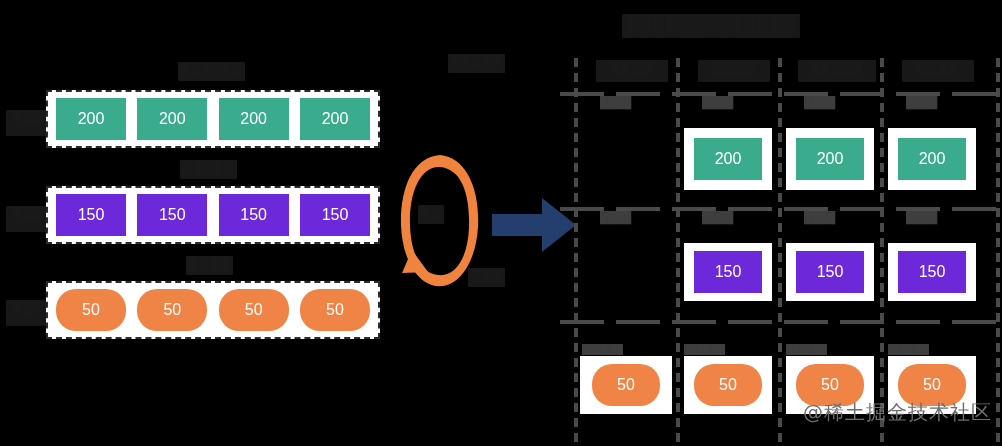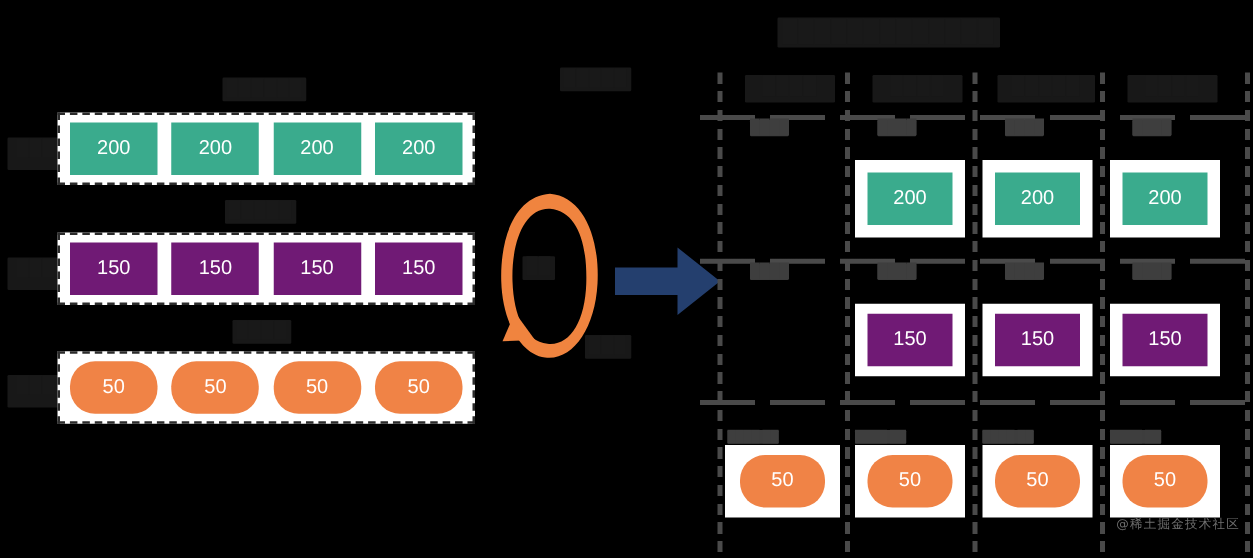--- a/index.html
+++ b/index.html
@@ -77,7 +77,7 @@
     flex: 0 0 auto;
   }
   .green  { background: #3aab8d; }
-  .blue   { background: #701a75; }
+  .blue   { background: #6d28d9; }
   .orange { background: #f08346; border-radius: 20px; }
 
   

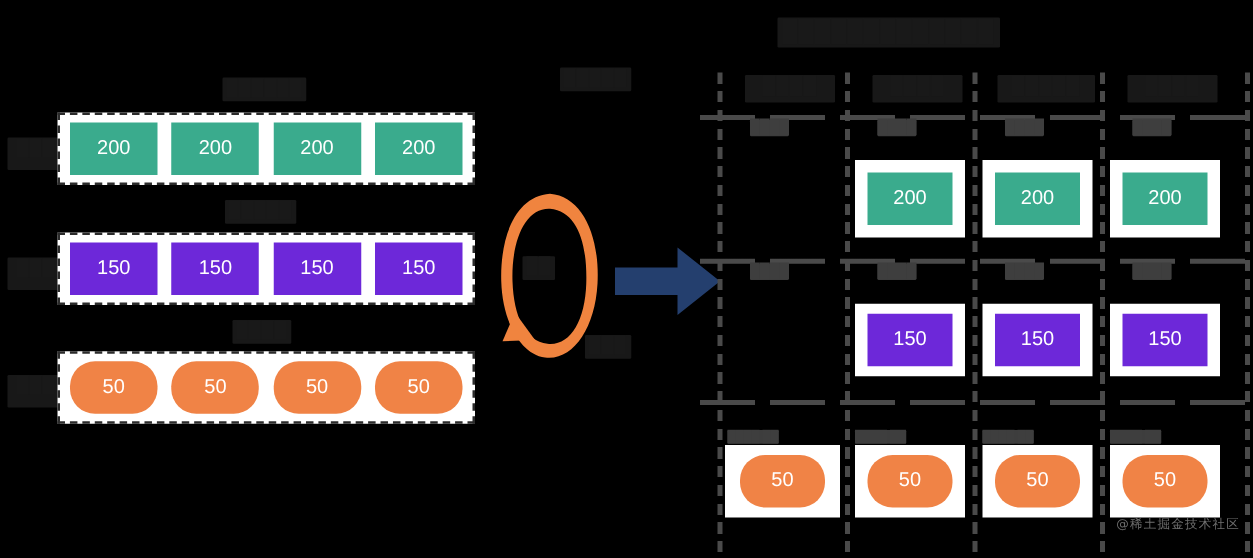--- a/index.html
+++ b/index.html
@@ -158,7 +158,7 @@
     position: absolute;
     right: 10px;
     bottom: 20px;
-    font-size: 10px;
+    font-size: 20px;
     color: #6e6e6e;
     letter-spacing: 1px;
     white-space: nowrap;

